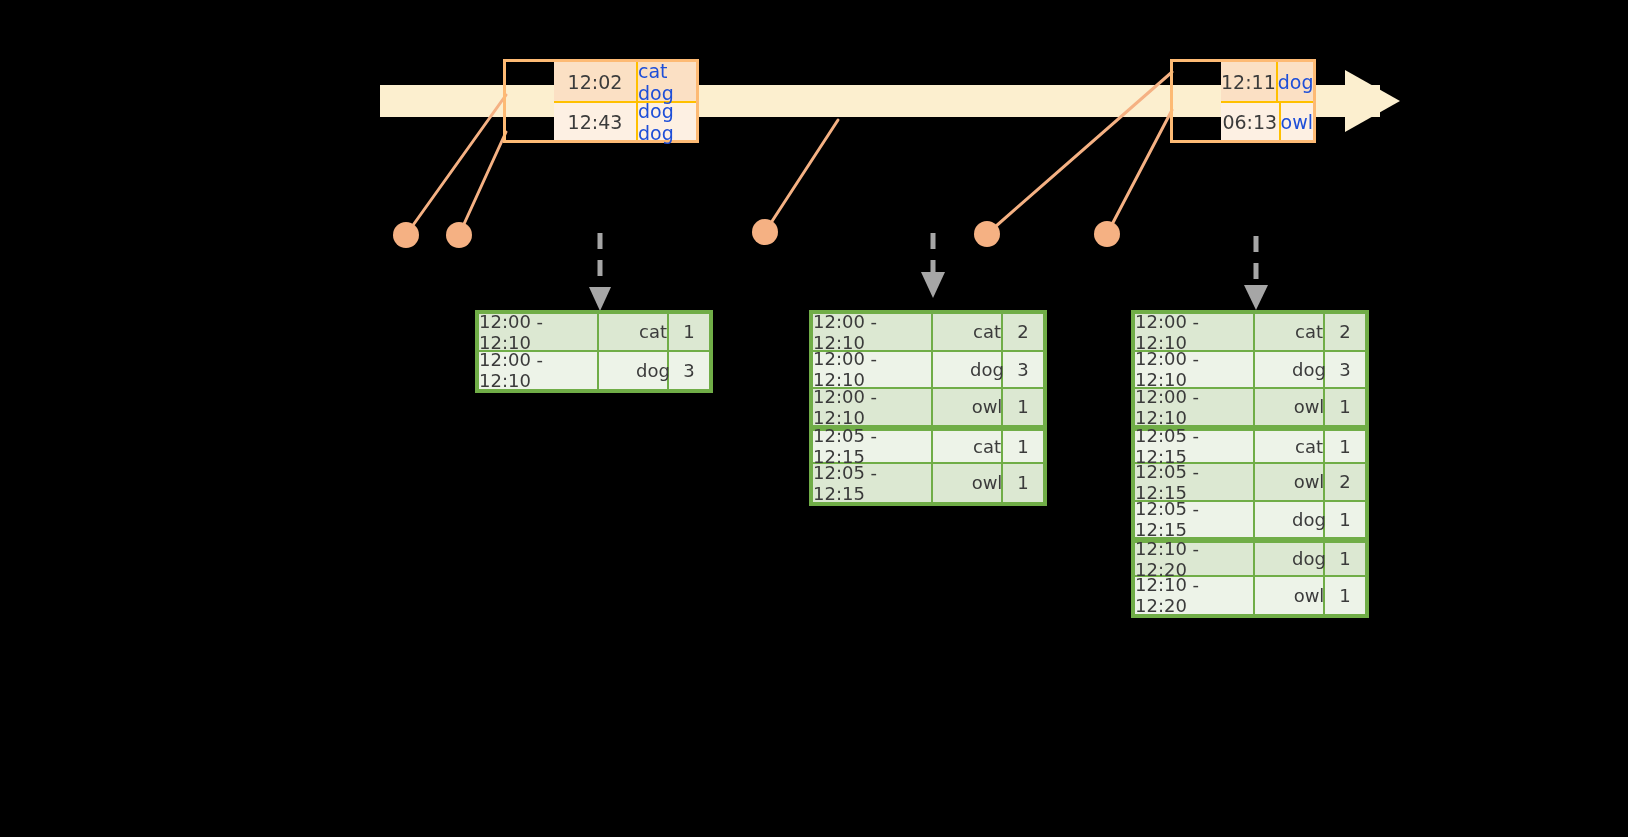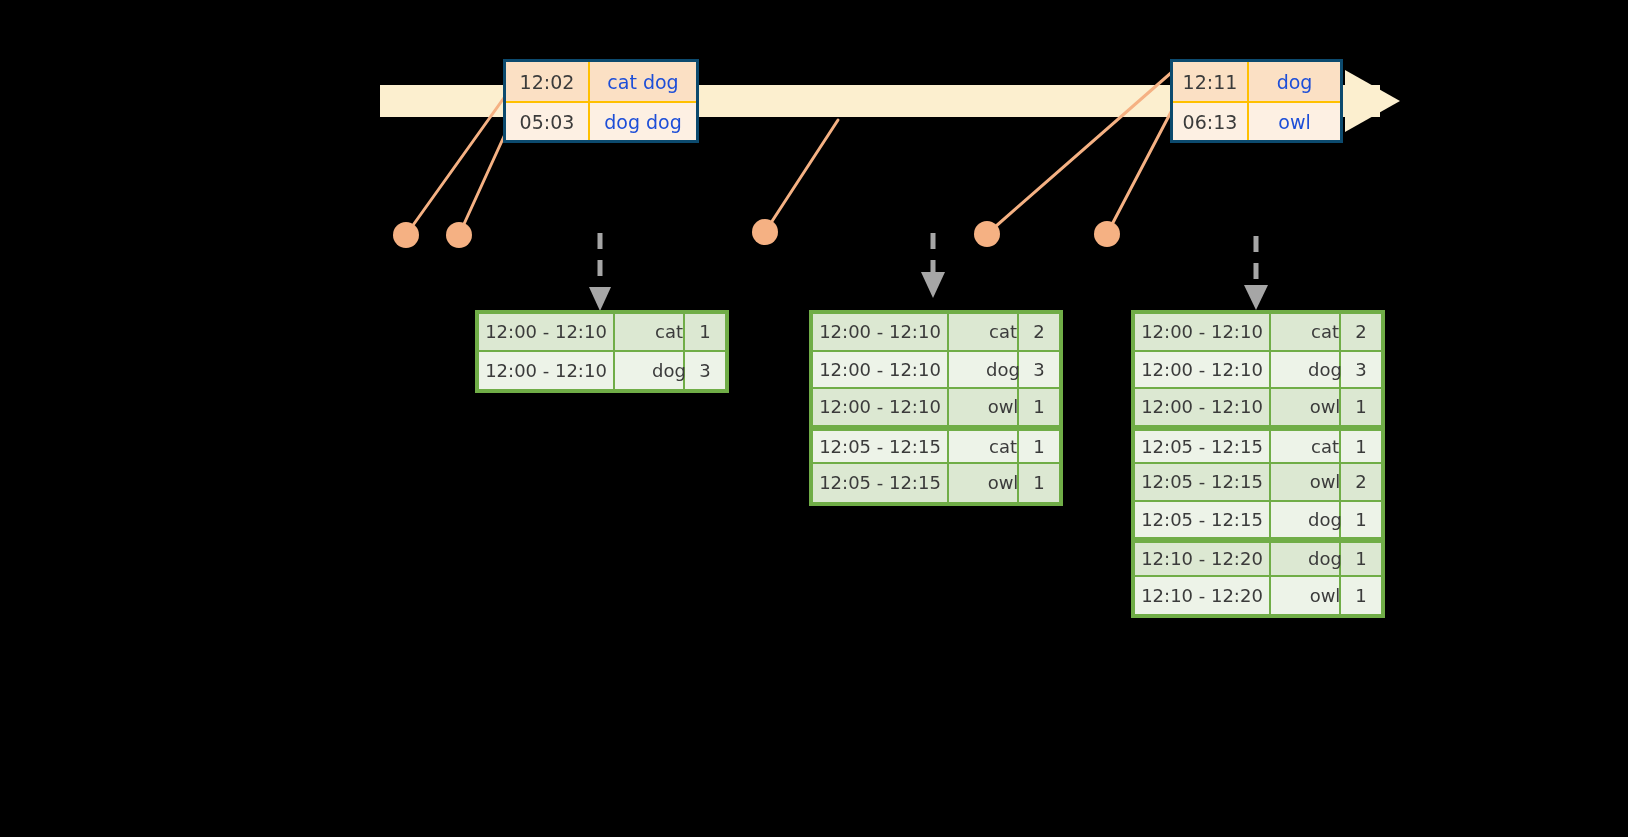--- a/index.html
+++ b/index.html
@@ -33,9 +33,10 @@
   
   .evt-group {
     position: absolute;
-    border: 3px solid #0c4a6e;
+    border: 3px solid #fdba74;
     box-sizing: border-box;
     z-index: 5;
+    padding-left: 48px;
   }
   .evt-row {
     display: flex;

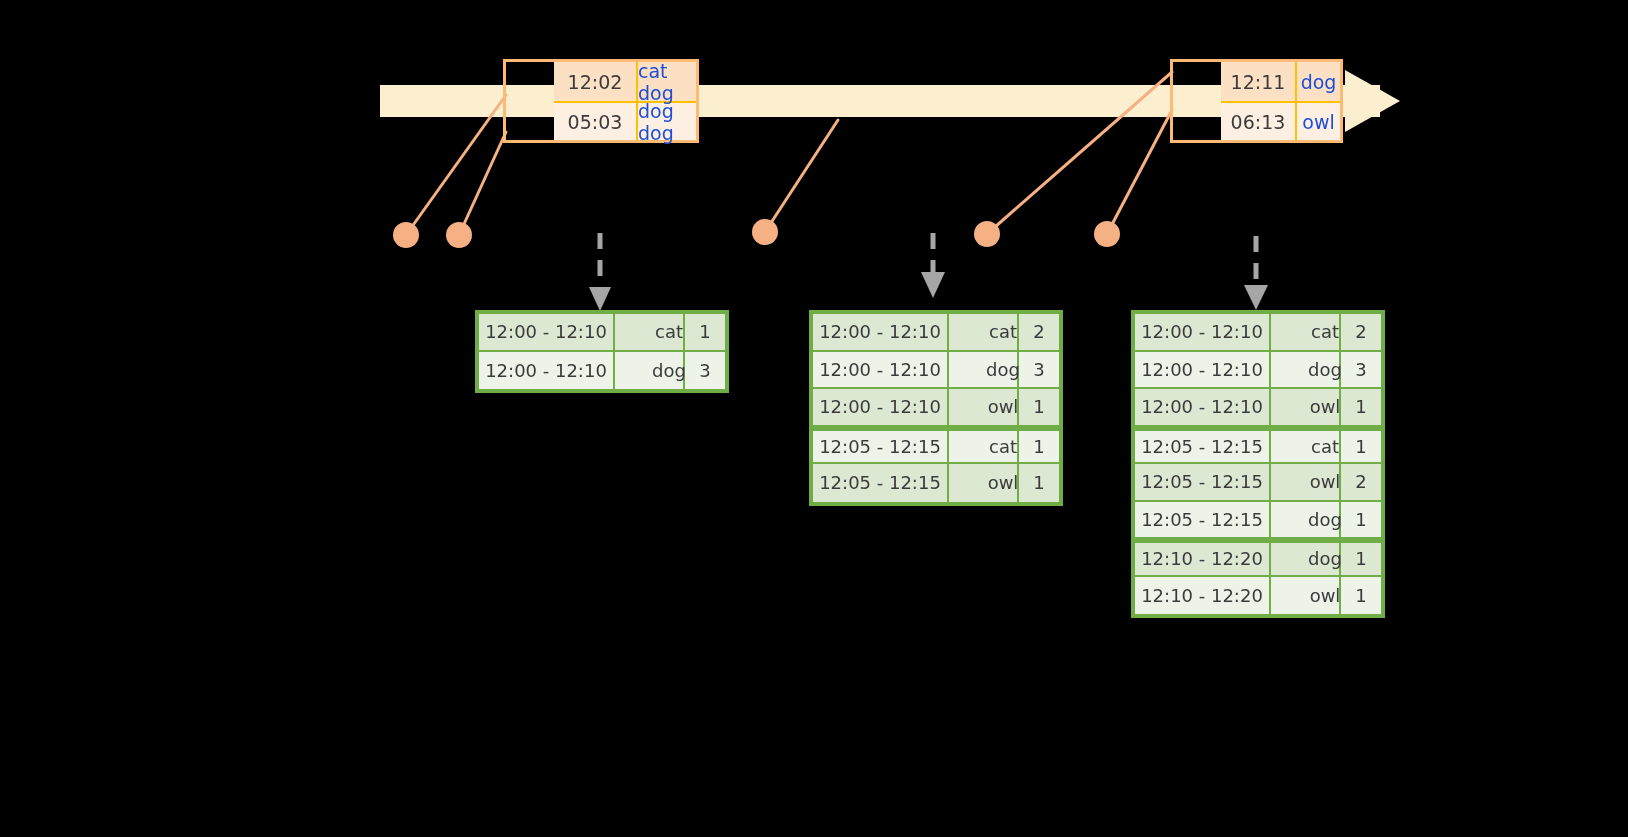--- a/index.html
+++ b/index.html
@@ -152,7 +152,7 @@
   </div>
 
 
-  <div class="evt-group" style="left:1170px; top:59px; width:173px;">
+  <div class="evt-group" style="left:1170px; top:59px; width:146px;">
     <div class="evt-row shade-a">
       <span class="evt-time" style="width:76px;">12:11</span>
       <span class="evt-words">dog</span>

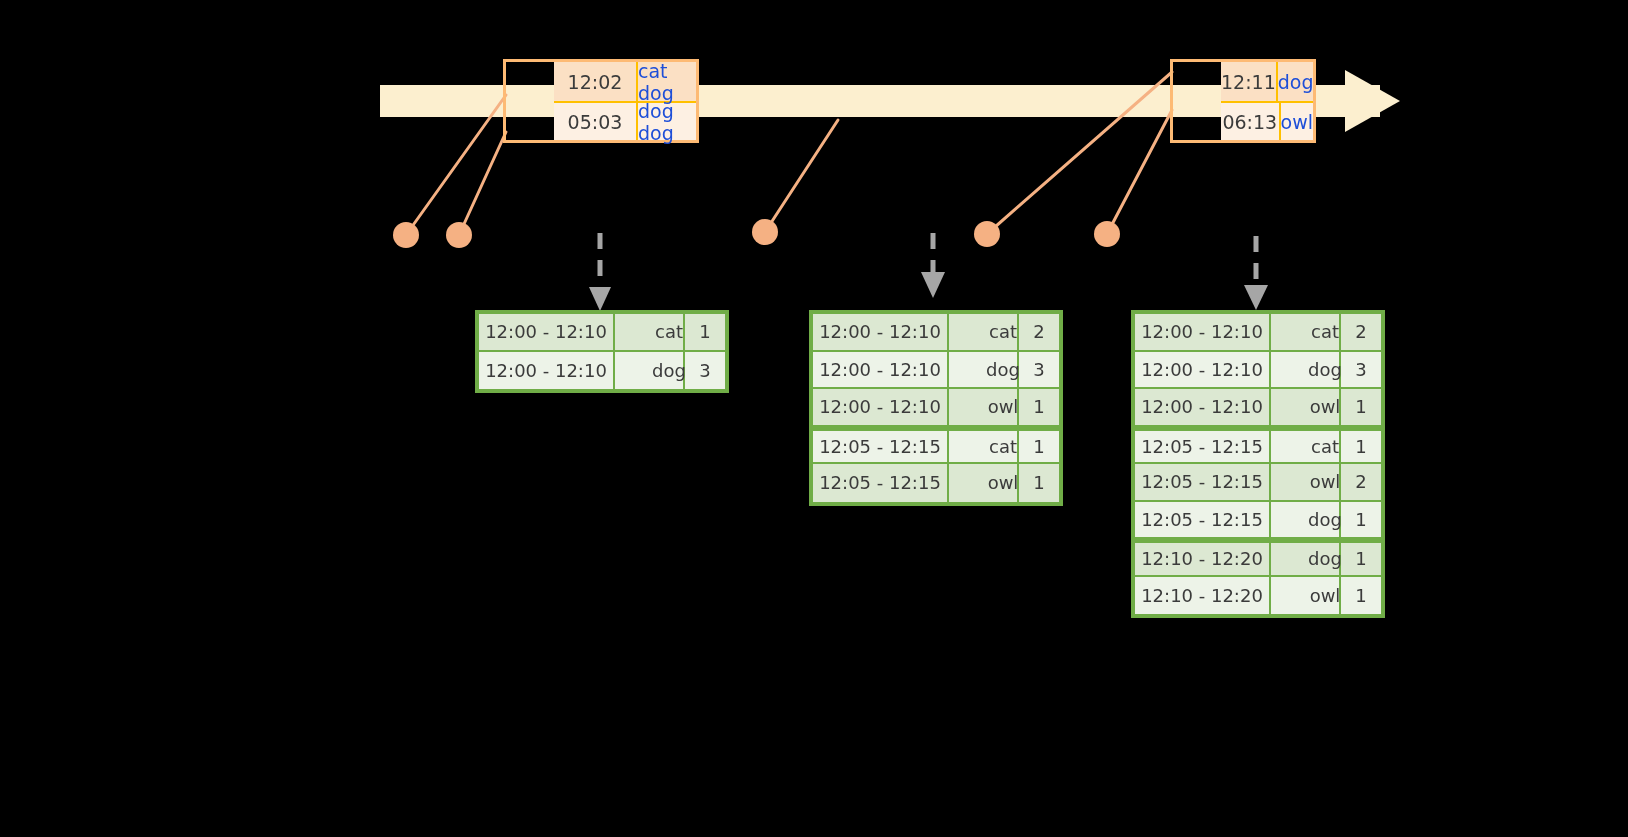--- a/index.html
+++ b/index.html
@@ -146,7 +146,7 @@
       <span class="evt-words">cat dog</span>
     </div>
     <div class="evt-row shade-b">
-      <span class="evt-time" style="width:84px;">05:03</span>
+      <span class="evt-time" style="width:84px;">12:43</span>
       <span class="evt-words">dog dog</span>
     </div>
   </div>

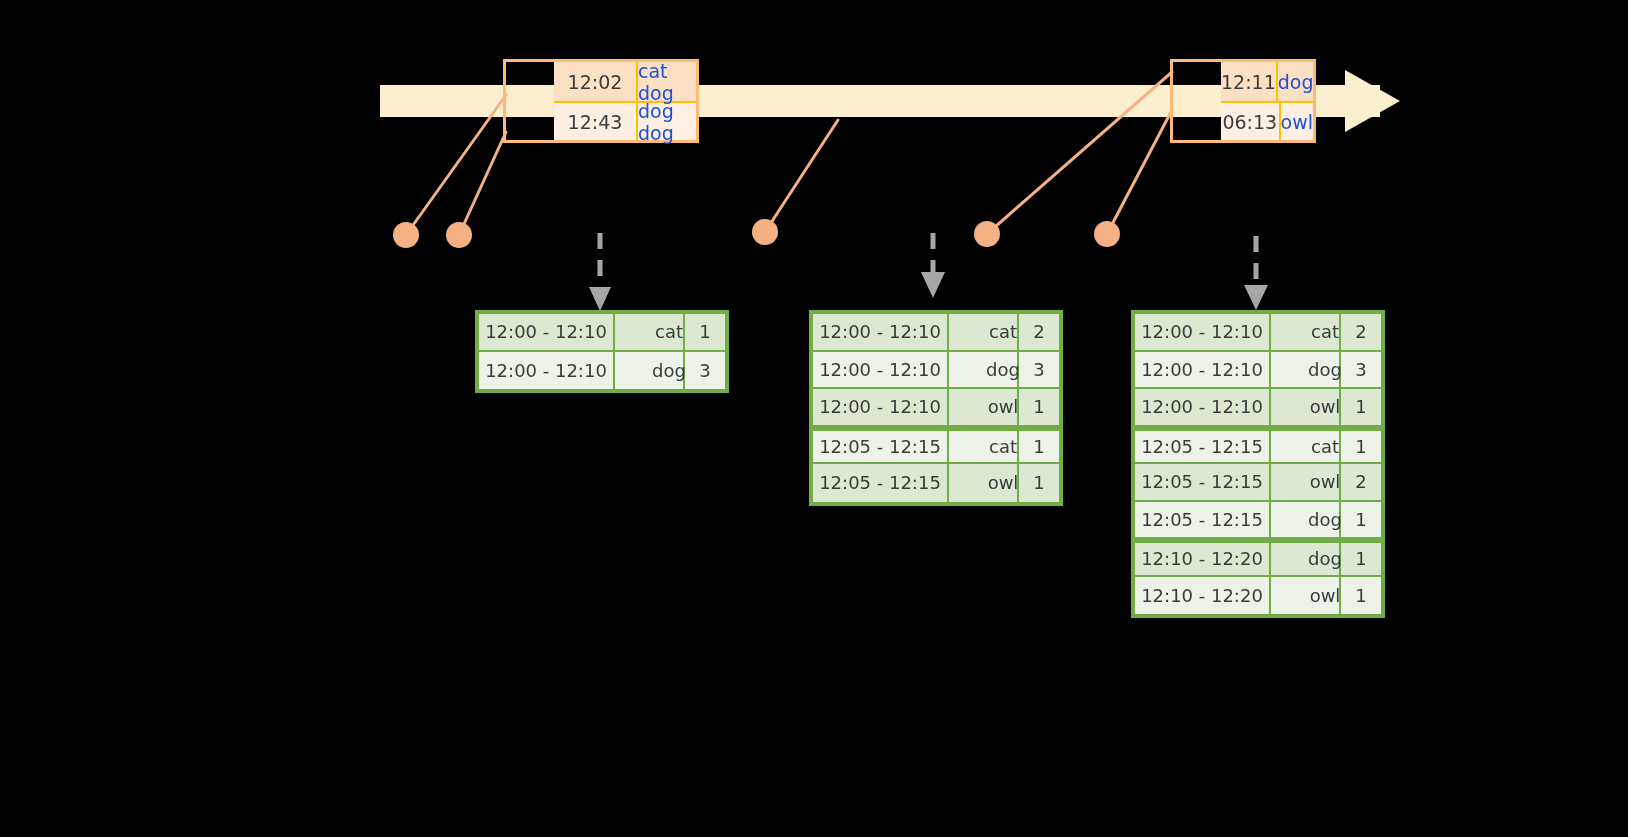--- a/index.html
+++ b/index.html
@@ -92,7 +92,7 @@
   }
   .res-cell:last-child { border-right: none; }
   .res-row:last-child .res-cell { border-bottom: none; }
-  .c-window { width: 136px; }
+  .c-window { width: 120px; }
   .c-word   { width: 70px; padding-left: 40px; }
   .c-count  { width: 40px; }
 </style>

